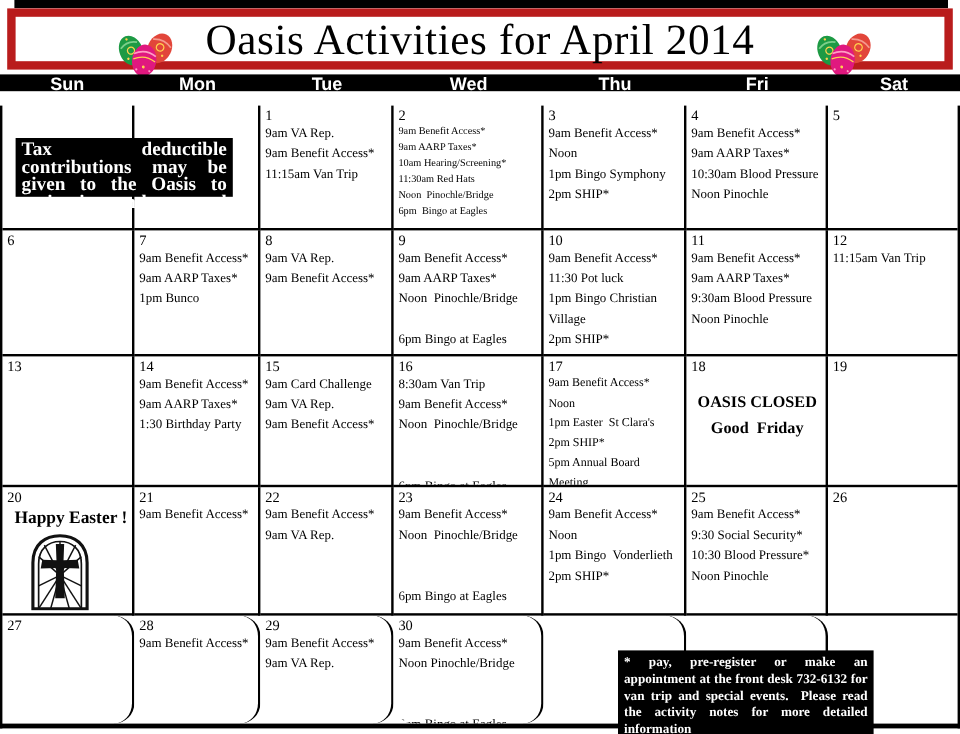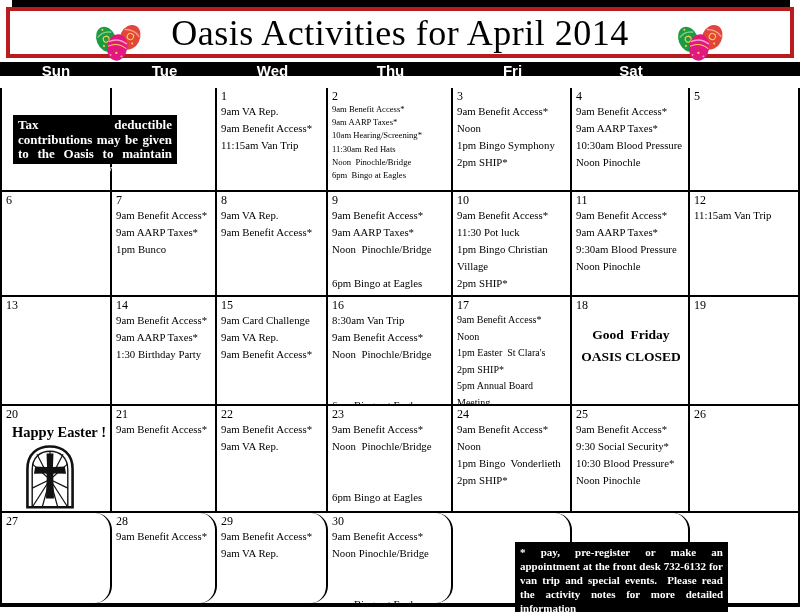--- a/index.html
+++ b/index.html
@@ -19,7 +19,7 @@
   }
   .title-box {
     position: absolute; left: 6px; top: 7px; width: 788px; height: 51px;
-    background: #fff; border: 4px solid #b91c1c;
+    background: #fff; border: 7px solid #b91c1c;
     display: flex; align-items: center; justify-content: center;
   }
   .page-title {

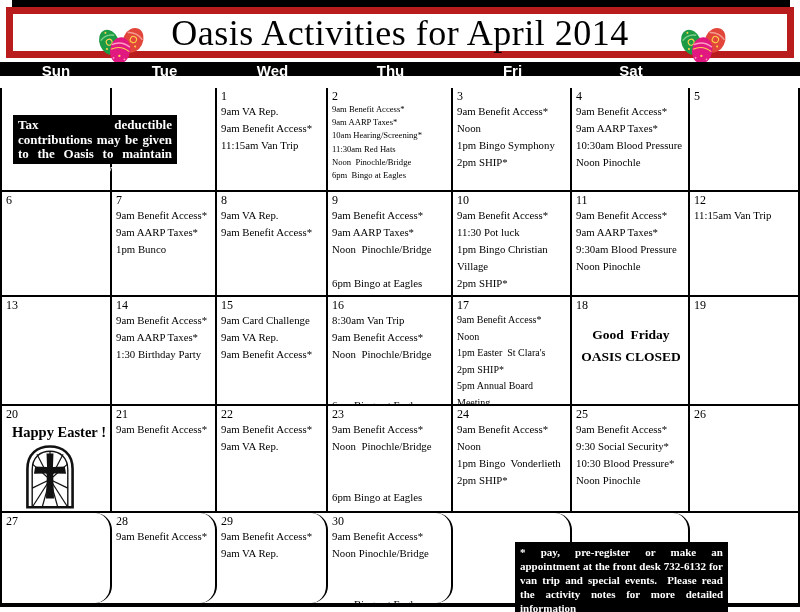--- a/index.html
+++ b/index.html
@@ -155,6 +155,7 @@
 
 <div class="day-header">
     <div class="day">Sun</div>
+    <div class="day">Mon</div>
     <div class="day">Tue</div>
     <div class="day">Wed</div>
     <div class="day">Thu</div>

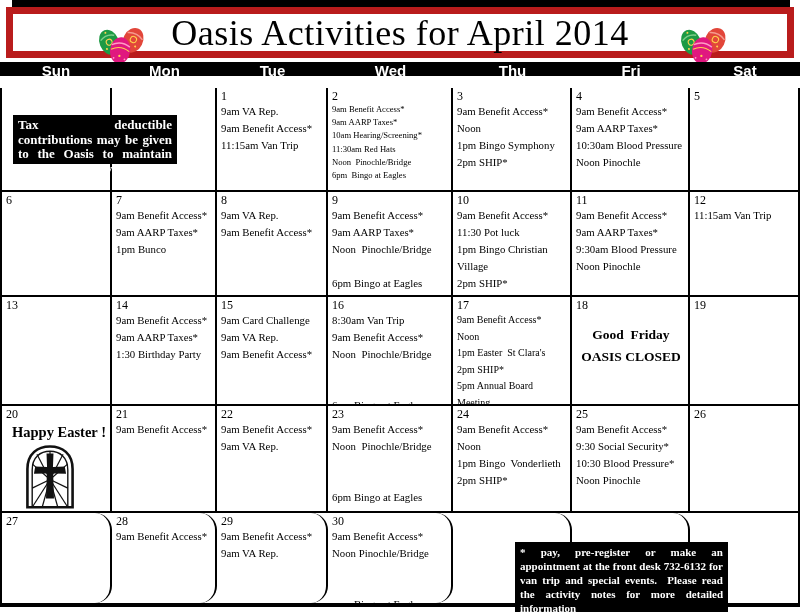--- a/index.html
+++ b/index.html
@@ -84,8 +84,8 @@
     padding: 3px 5px;
   }
   .note.contributions {
-    left: 13px; top: 115px; width: 164px; height: 49px;
-    font-size: 13px; line-height: 14.5px;
+    left: 13px; top: 115px; width: 181px; height: 49px;
+    font-size: 16px; line-height: 14.5px;
   }
   .note.registration {
     left: 515px; top: 542px; width: 213px; height: 75px;

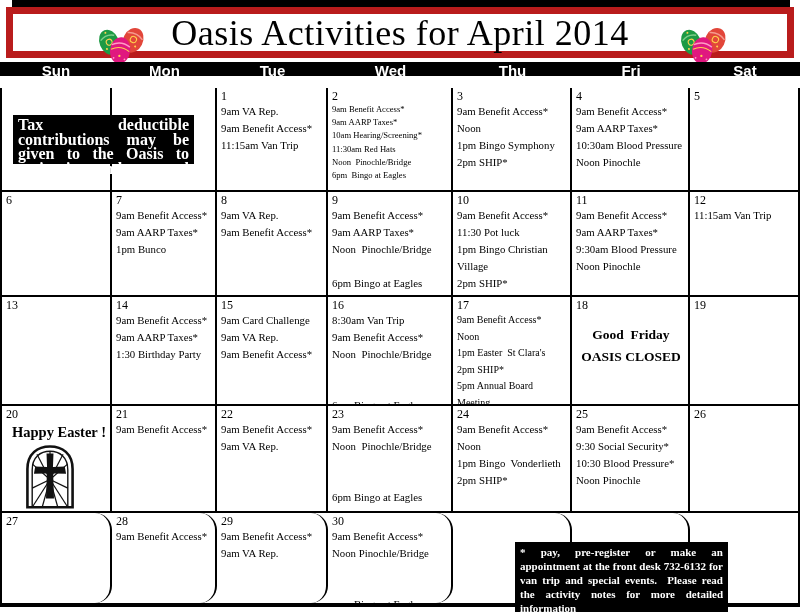--- a/index.html
+++ b/index.html
@@ -276,7 +276,7 @@
     </div>
     <div class="cell">
       <div class="date">18</div>
-      <div class="special"><div>Good  Friday</div><div>OASIS CLOSED</div></div>
+      <div class="special"><div>OASIS CLOSED</div><div>Good  Friday</div></div>
     </div>
     <div class="cell lc">
       <div class="date">19</div>

